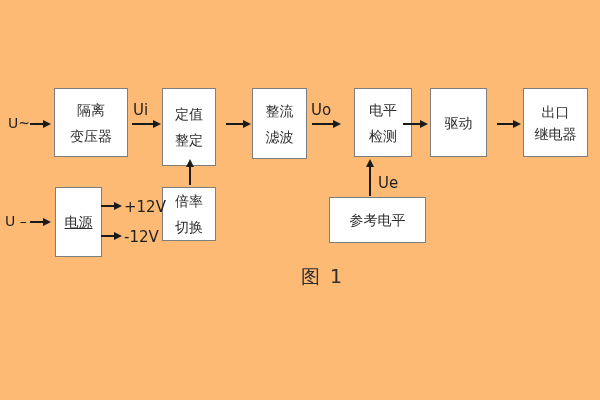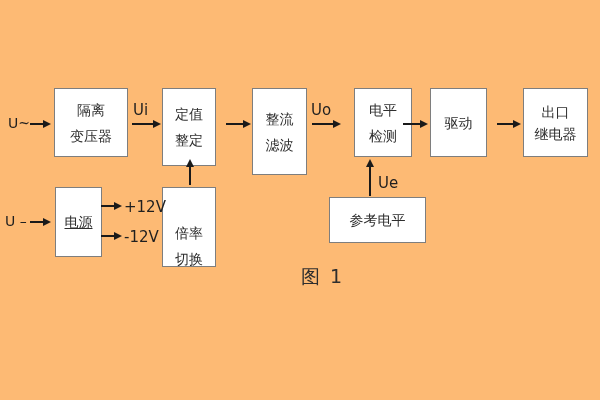--- a/index.html
+++ b/index.html
@@ -47,7 +47,7 @@
     <span>整定</span>
   </div>
 
-  <div class="box" style="left:252px;top:88px;width:55px;height:87px;">
+  <div class="box" style="left:252px;top:88px;width:55px;height:71px;">
     <span>整流</span>
     <span>滤波</span>
   </div>

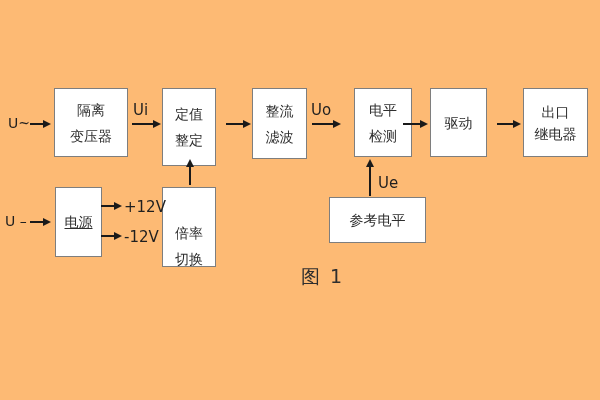--- a/index.html
+++ b/index.html
@@ -70,7 +70,7 @@
     <span>电源</span>
   </div>
 
-  <div class="box" style="left:162px;top:187px;width:54px;height:80px;justify-content:flex-end;">
+  <div class="box" style="left:162px;top:187px;width:54px;height:54px;">
     <span>倍率</span>
     <span>切换</span>
   </div>

